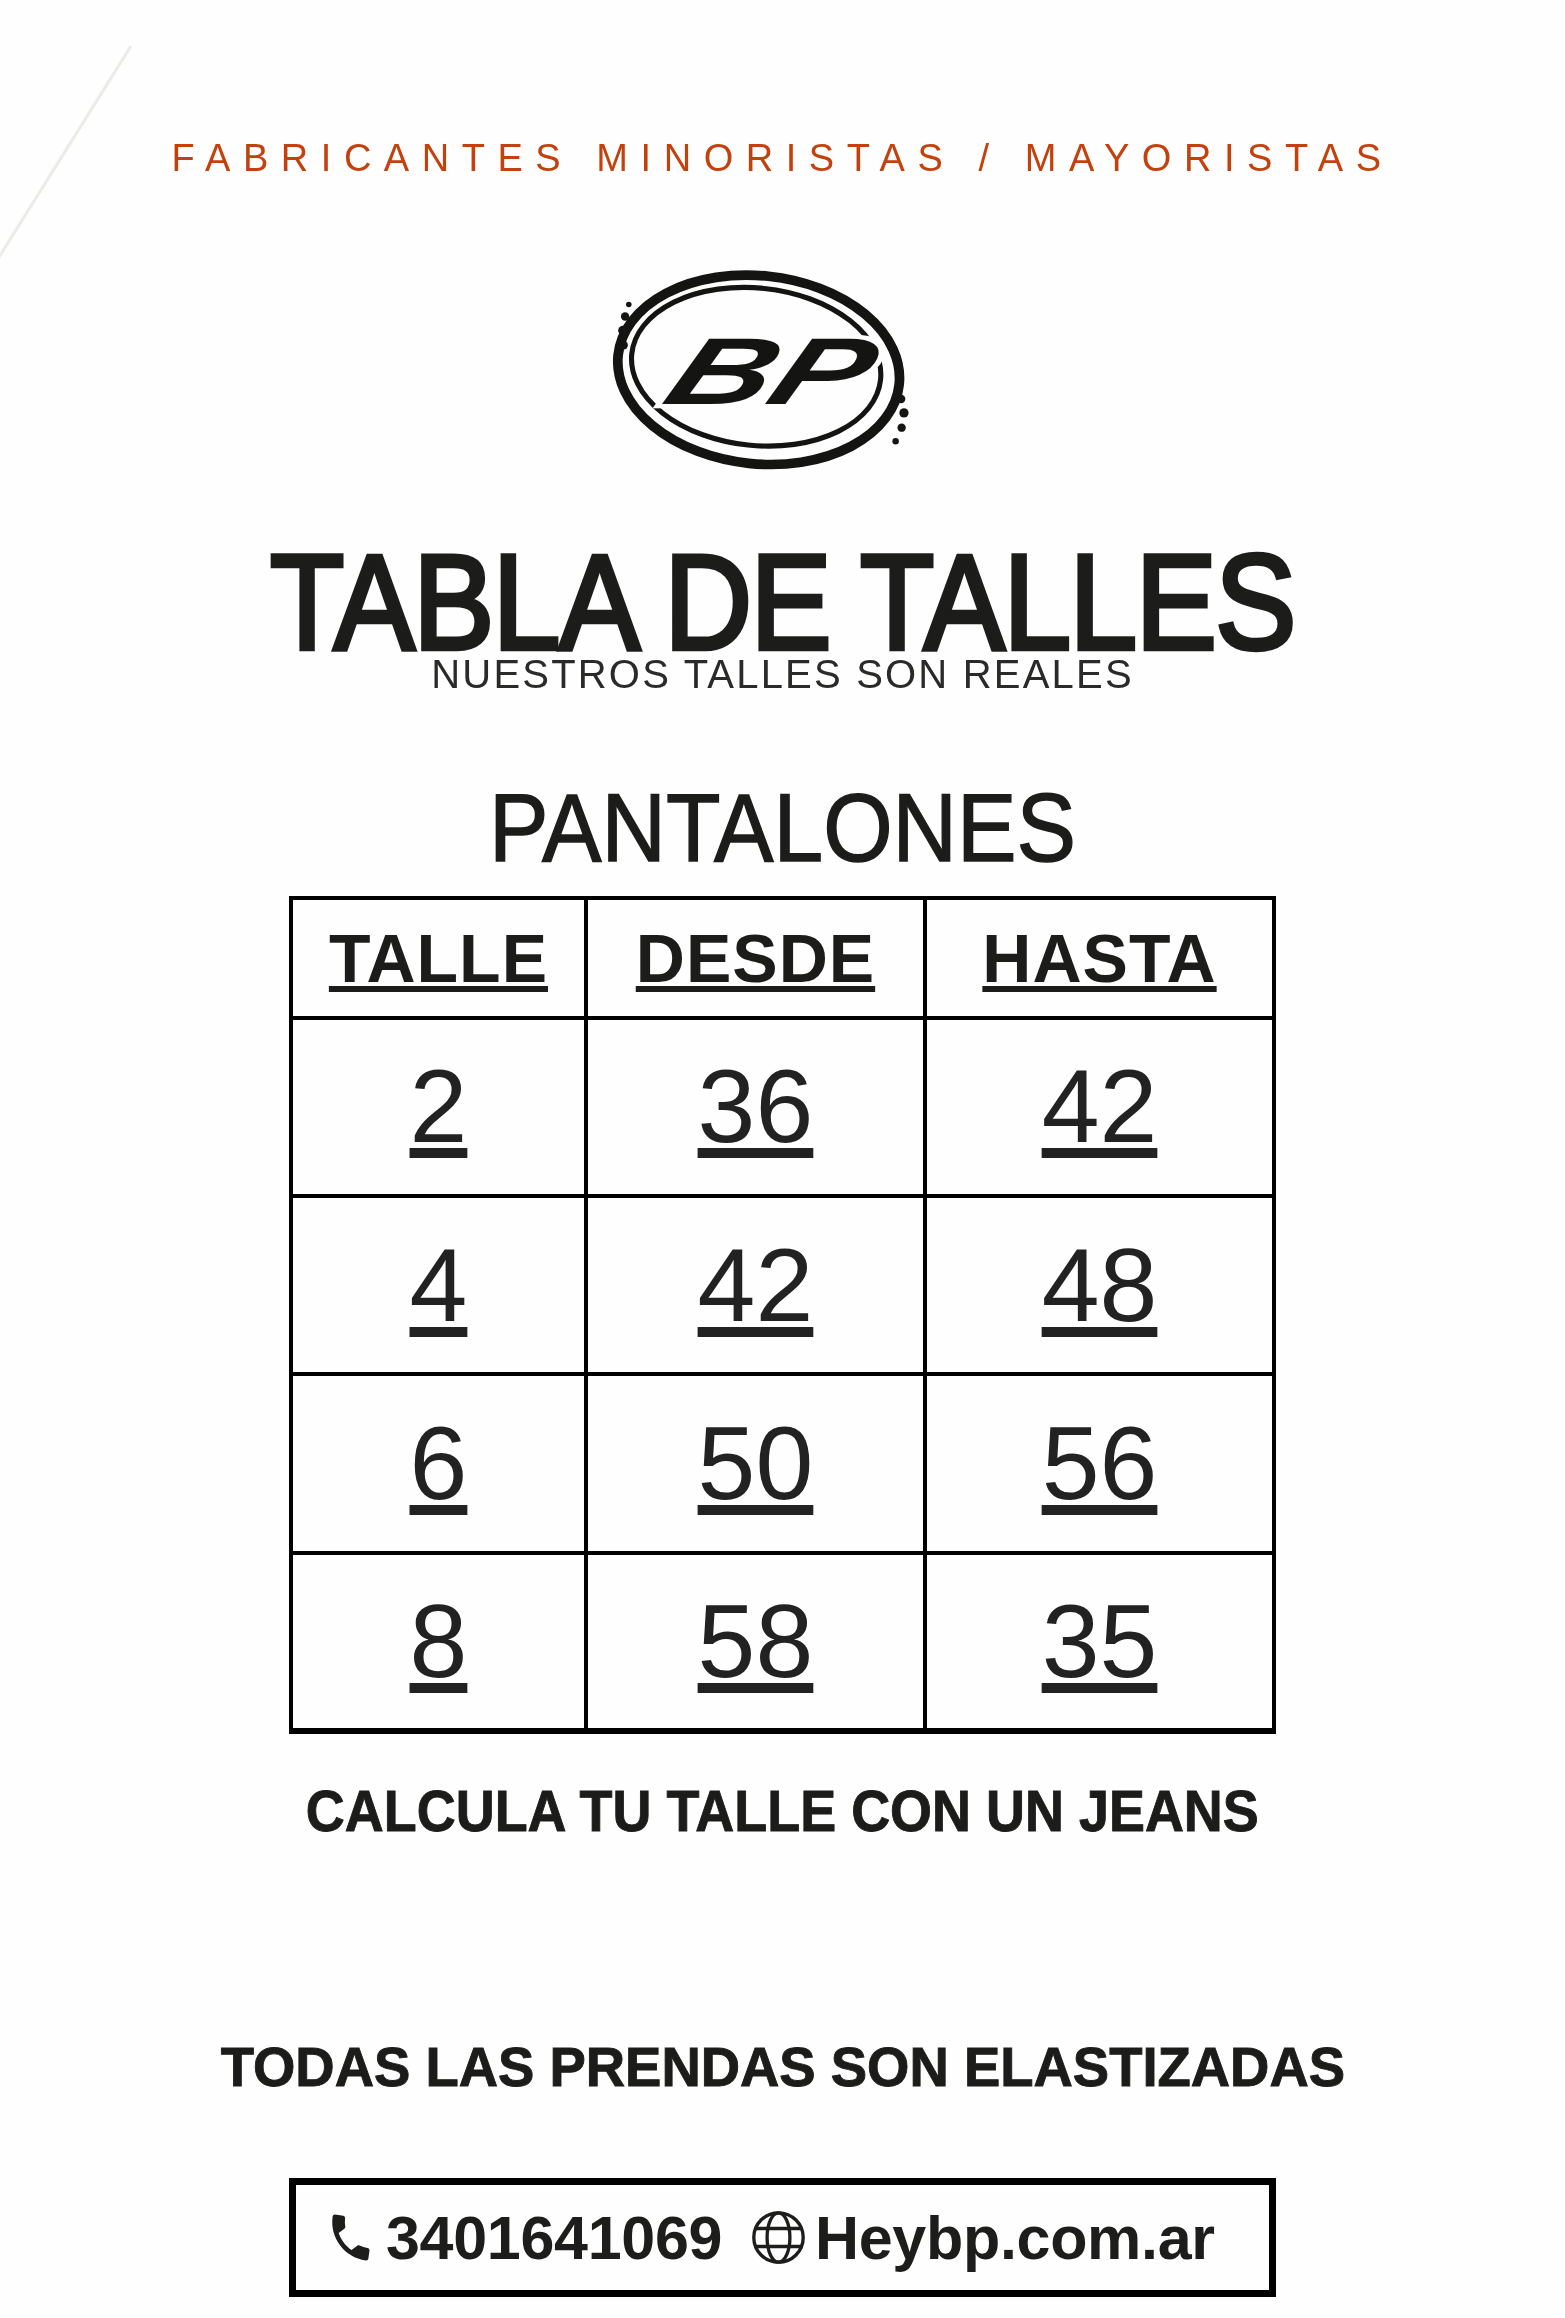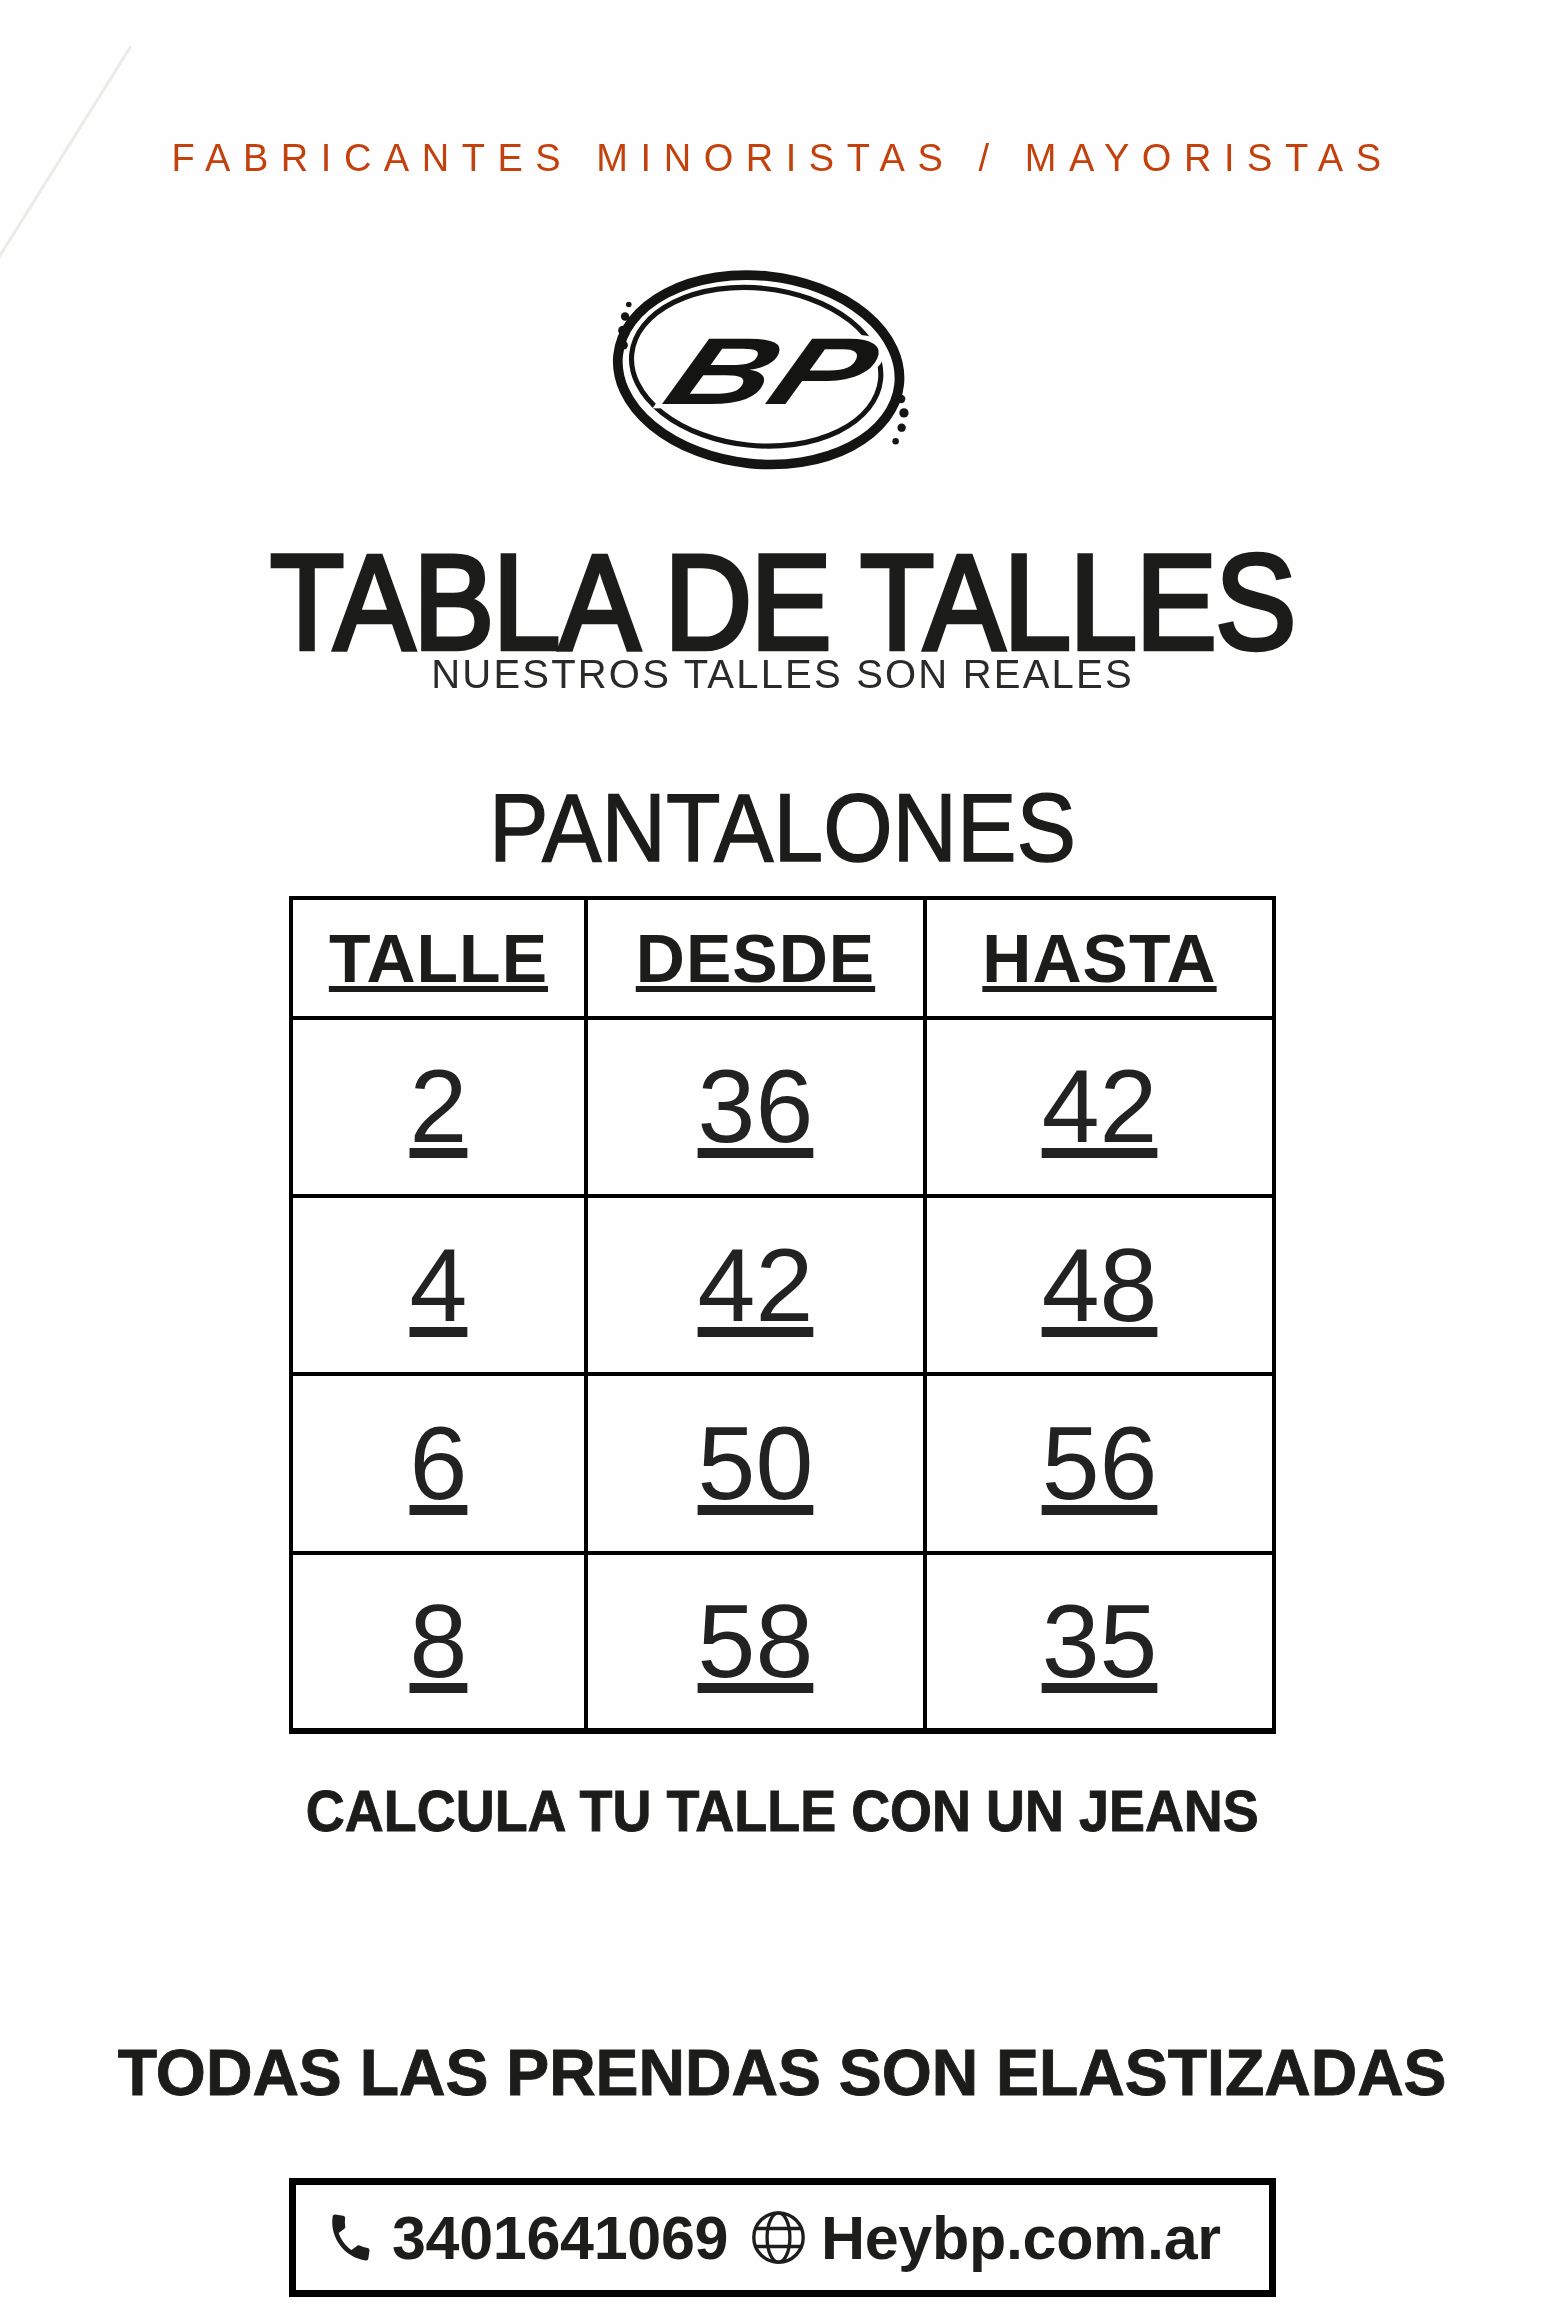--- a/index.html
+++ b/index.html
@@ -55,7 +55,7 @@
   
   .measure-hint{top:1782px;font-size:58px;font-weight:700;white-space:nowrap;}
   .measure-hint .squeeze{transform:scaleX(0.93);-webkit-text-stroke:0.9px #1c1c1b;}
-  .fabric-note{top:2040px;font-size:65px;font-weight:700;white-space:nowrap;}
+  .fabric-note{top:2040px;font-size:55px;font-weight:700;white-space:nowrap;}
   .fabric-note .squeeze{transform:scaleX(0.99);-webkit-text-stroke:0.9px #1c1c1b;}
 
   

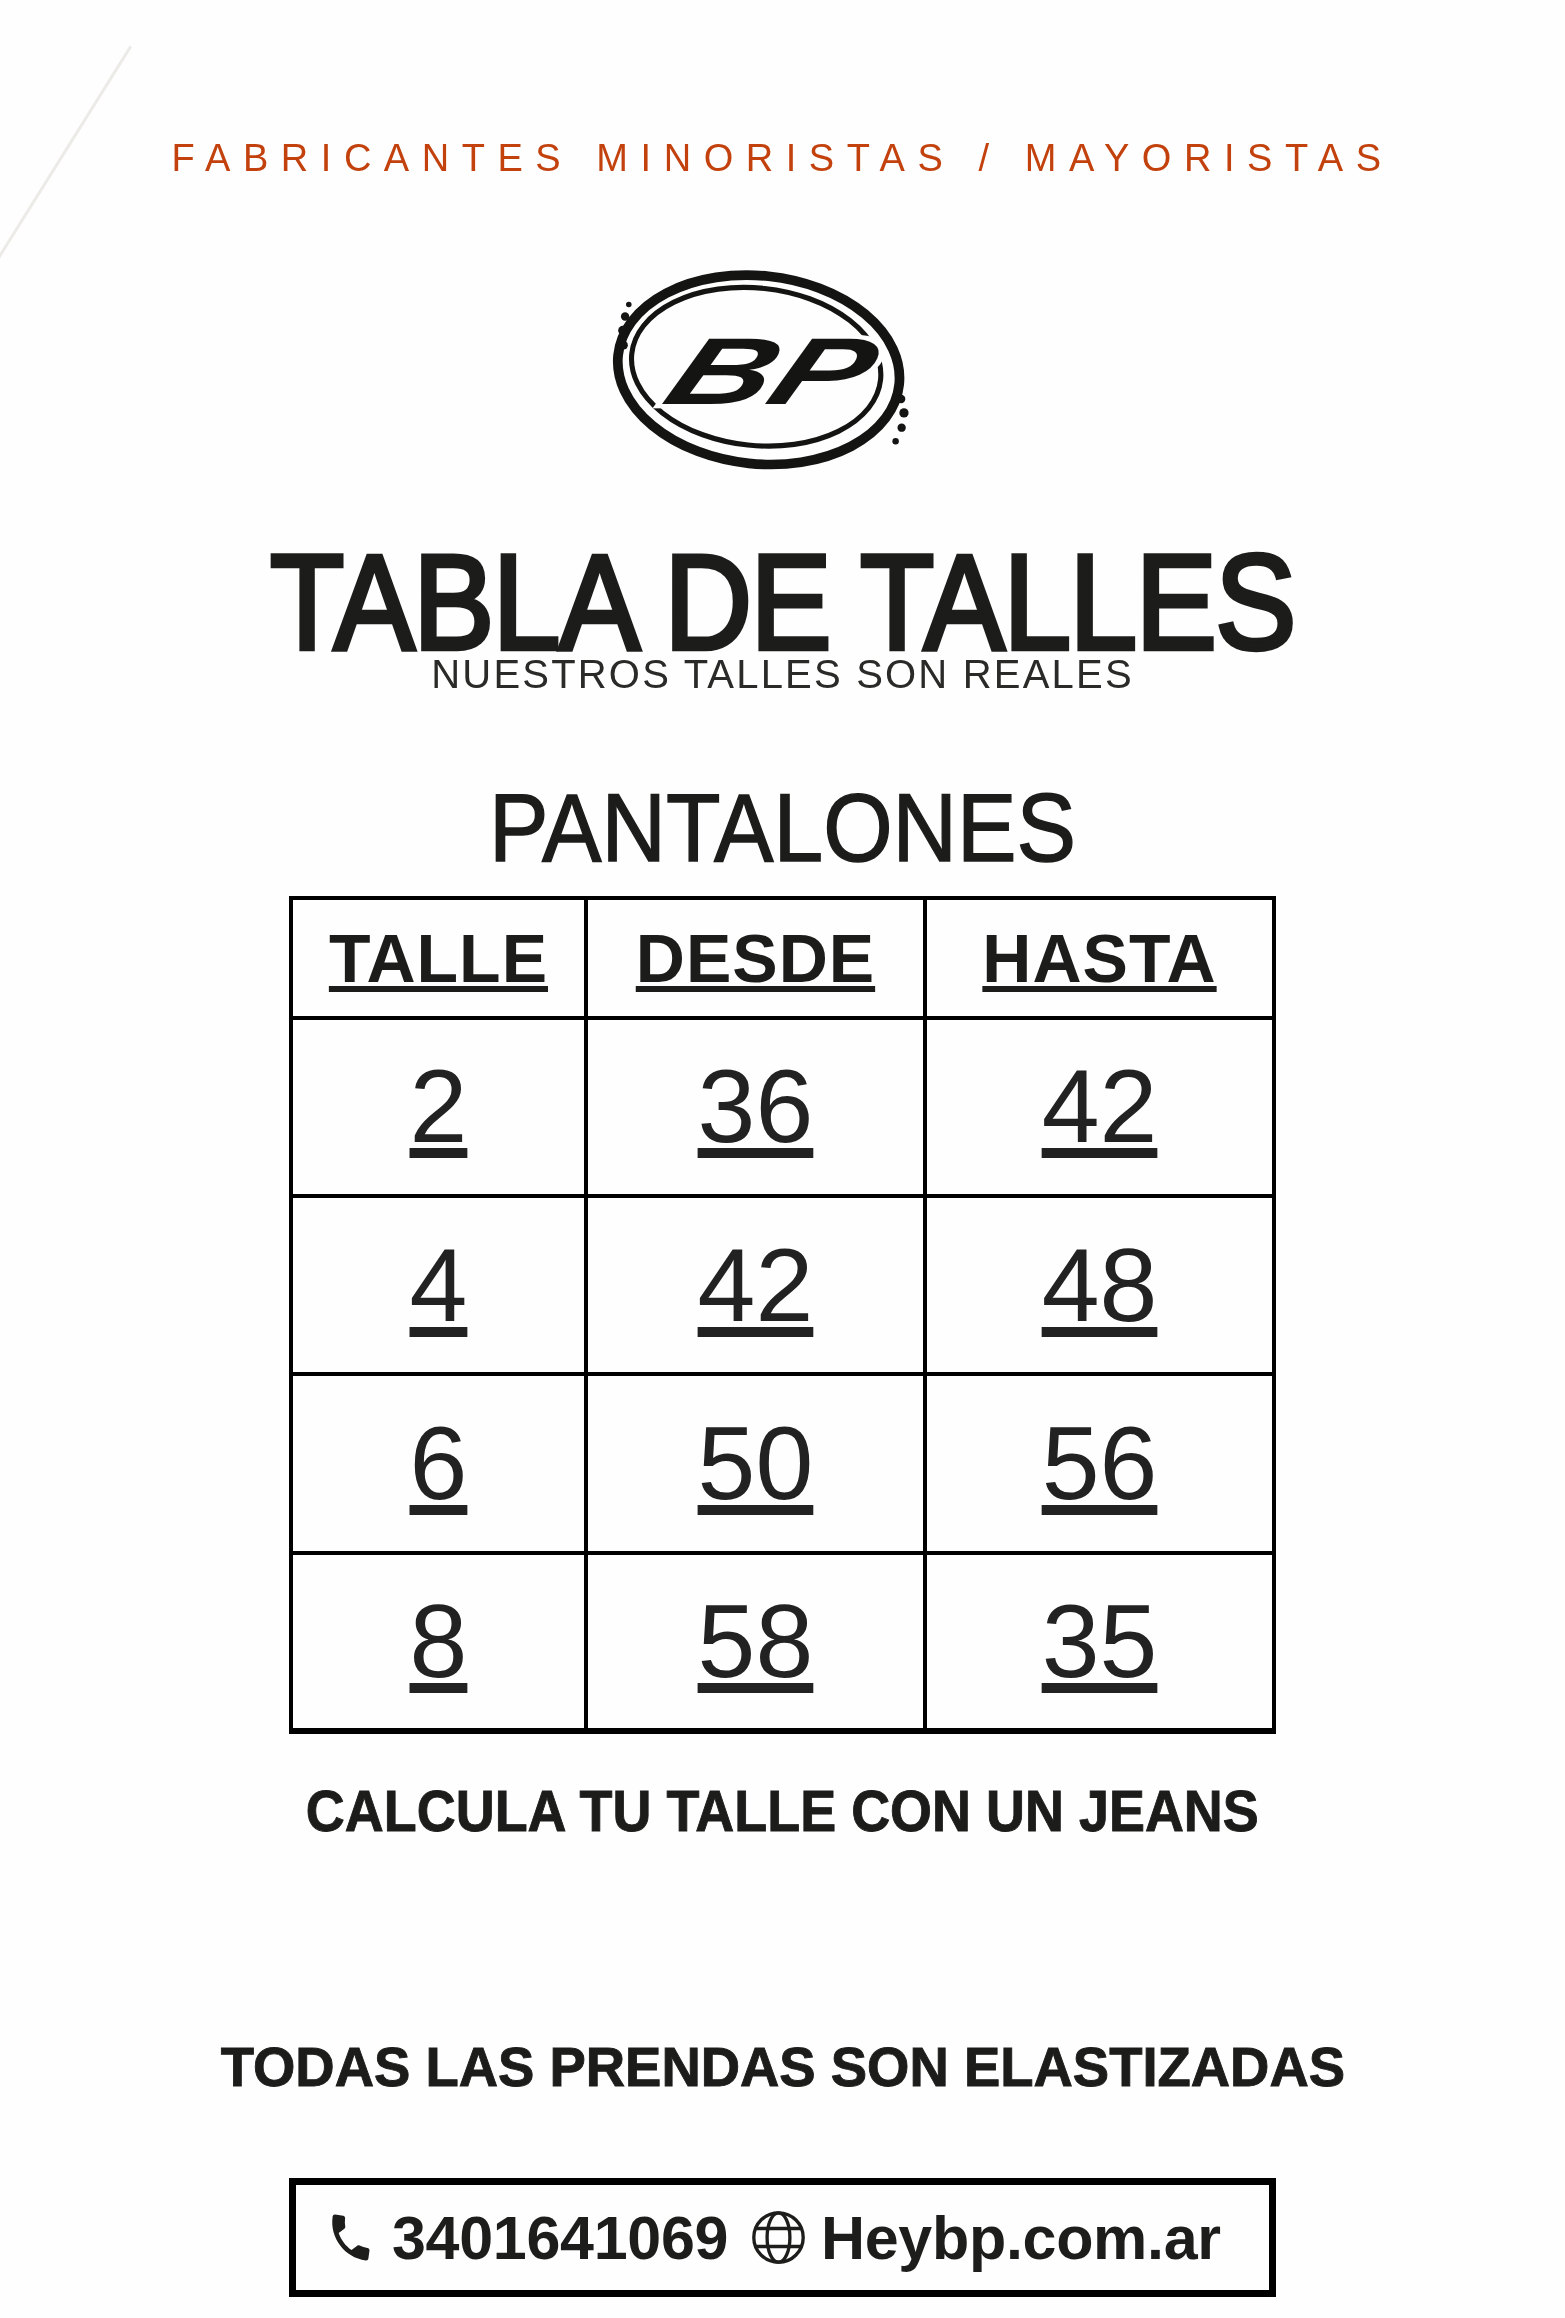--- a/index.html
+++ b/index.html
@@ -63,7 +63,7 @@
     position:absolute;left:289px;top:2178px;width:987px;height:119px;
     border:7.4px solid #000;box-sizing:border-box;background:#fefefe;
   }
-  .contact-group{position:absolute;top:0;bottom:0;display:flex;align-items:center;gap:14px;}
+  .contact-group{position:absolute;top:0;bottom:0;display:flex;align-items:center;gap:8px;}
   .phone-group{left:27px;}
   .web-group{left:454px;justify-content:flex-end;}
   .contact-text{font-size:61px;font-weight:700;letter-spacing:-0.005em;color:#1d1d1c;white-space:nowrap;}

